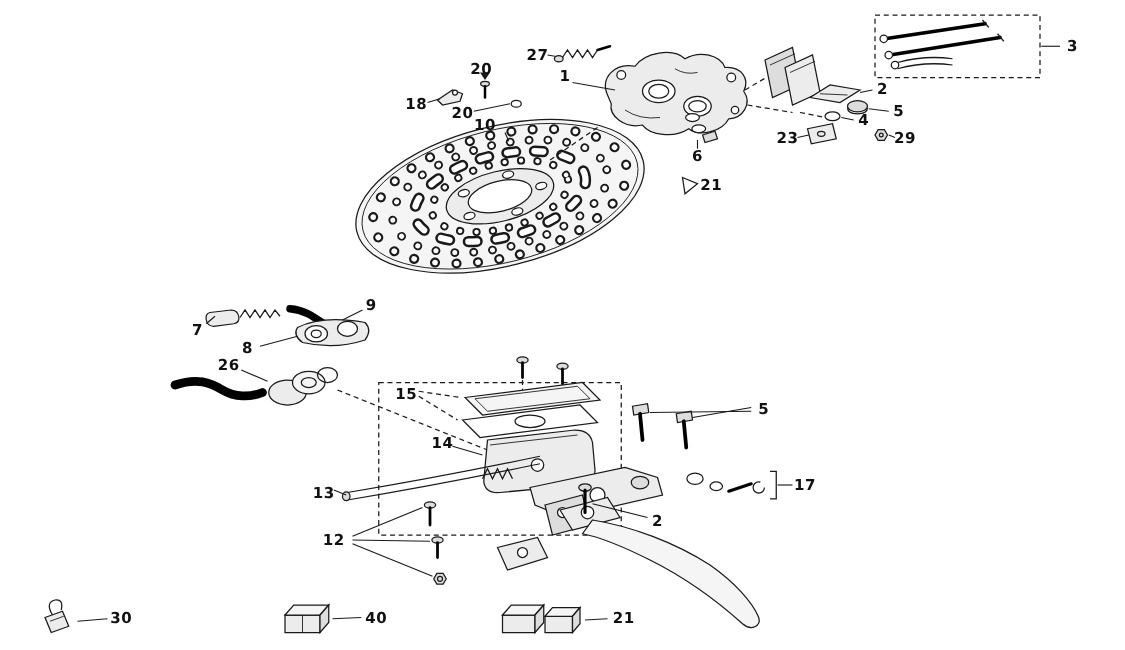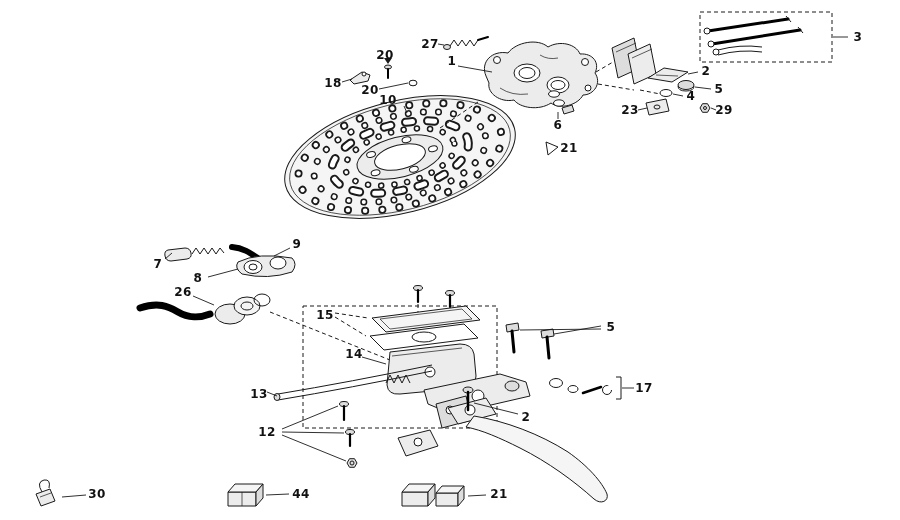--- a/index.html
+++ b/index.html
@@ -322,7 +322,7 @@
   <div class="callout" style="left:385px;top:55px">20</div>
   <div class="callout" style="left:569px;top:148px">21</div>
   <div class="callout" style="left:97px;top:494px">30</div>
-  <div class="callout" style="left:301px;top:494px">44</div>
+  <div class="callout" style="left:301px;top:494px">40</div>
   <div class="callout" style="left:499px;top:494px">21</div>
   <div class="callout" style="left:183px;top:292px">26</div>
   <div class="callout" style="left:430px;top:44px">27</div>

